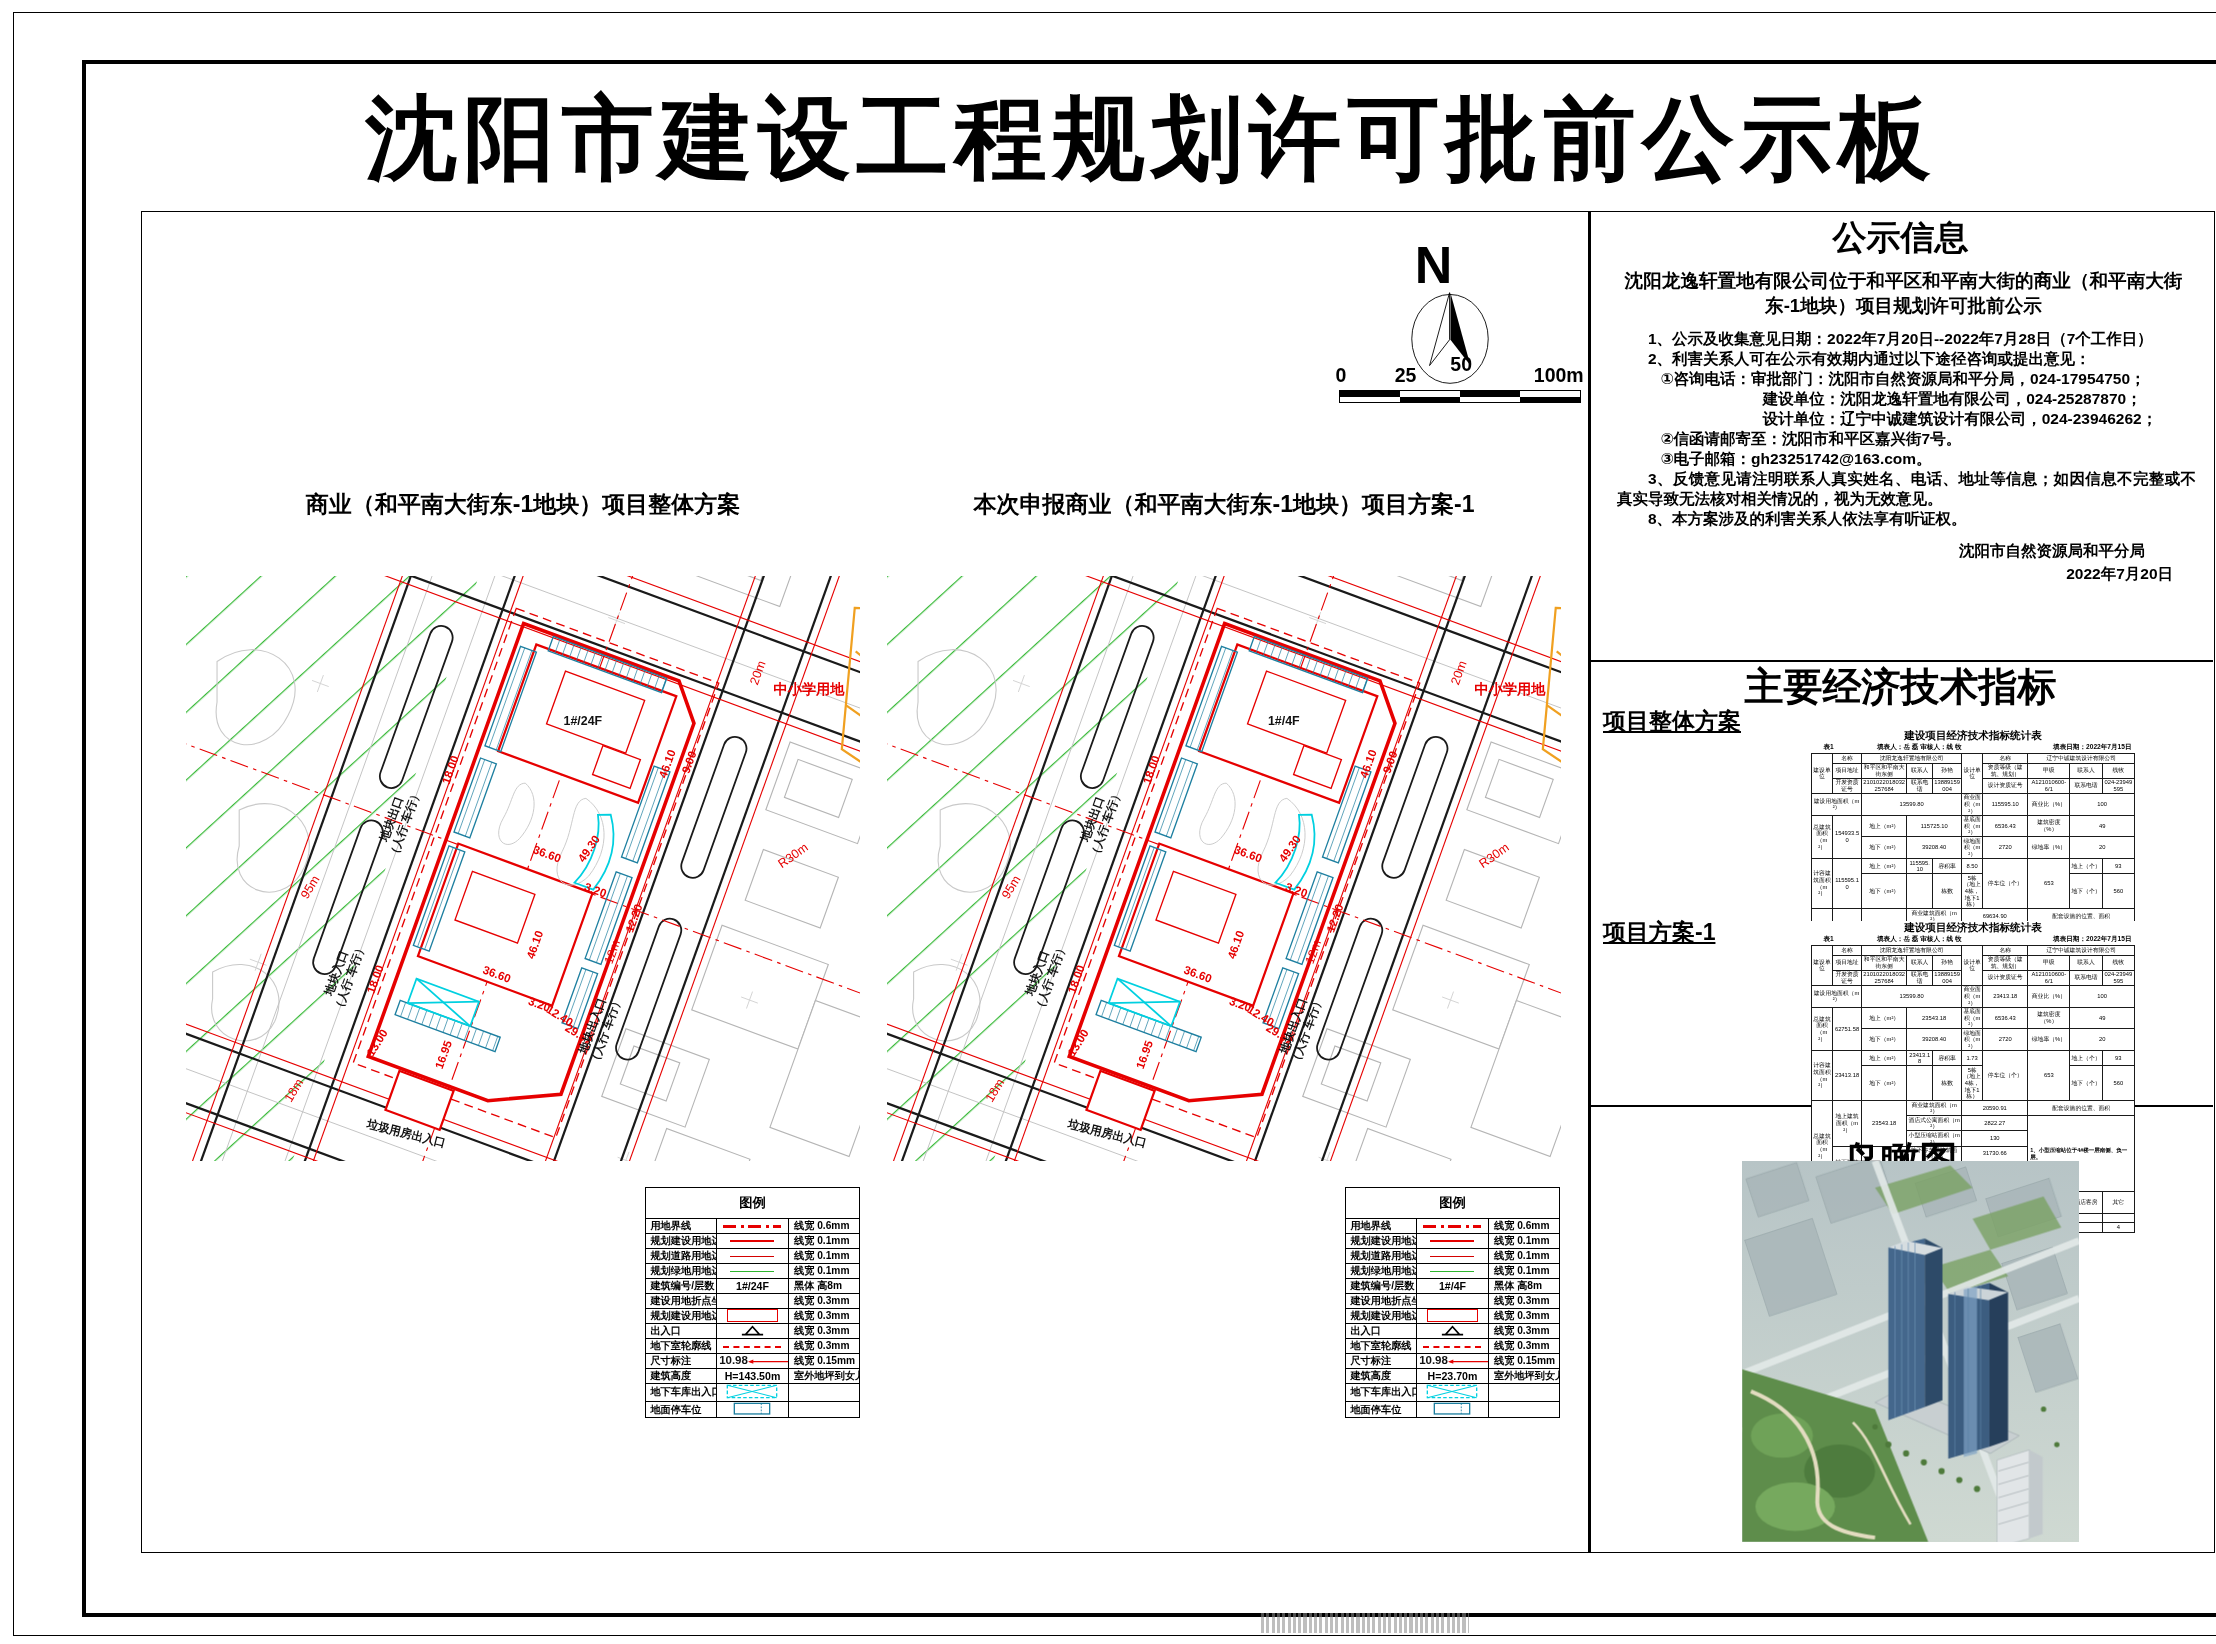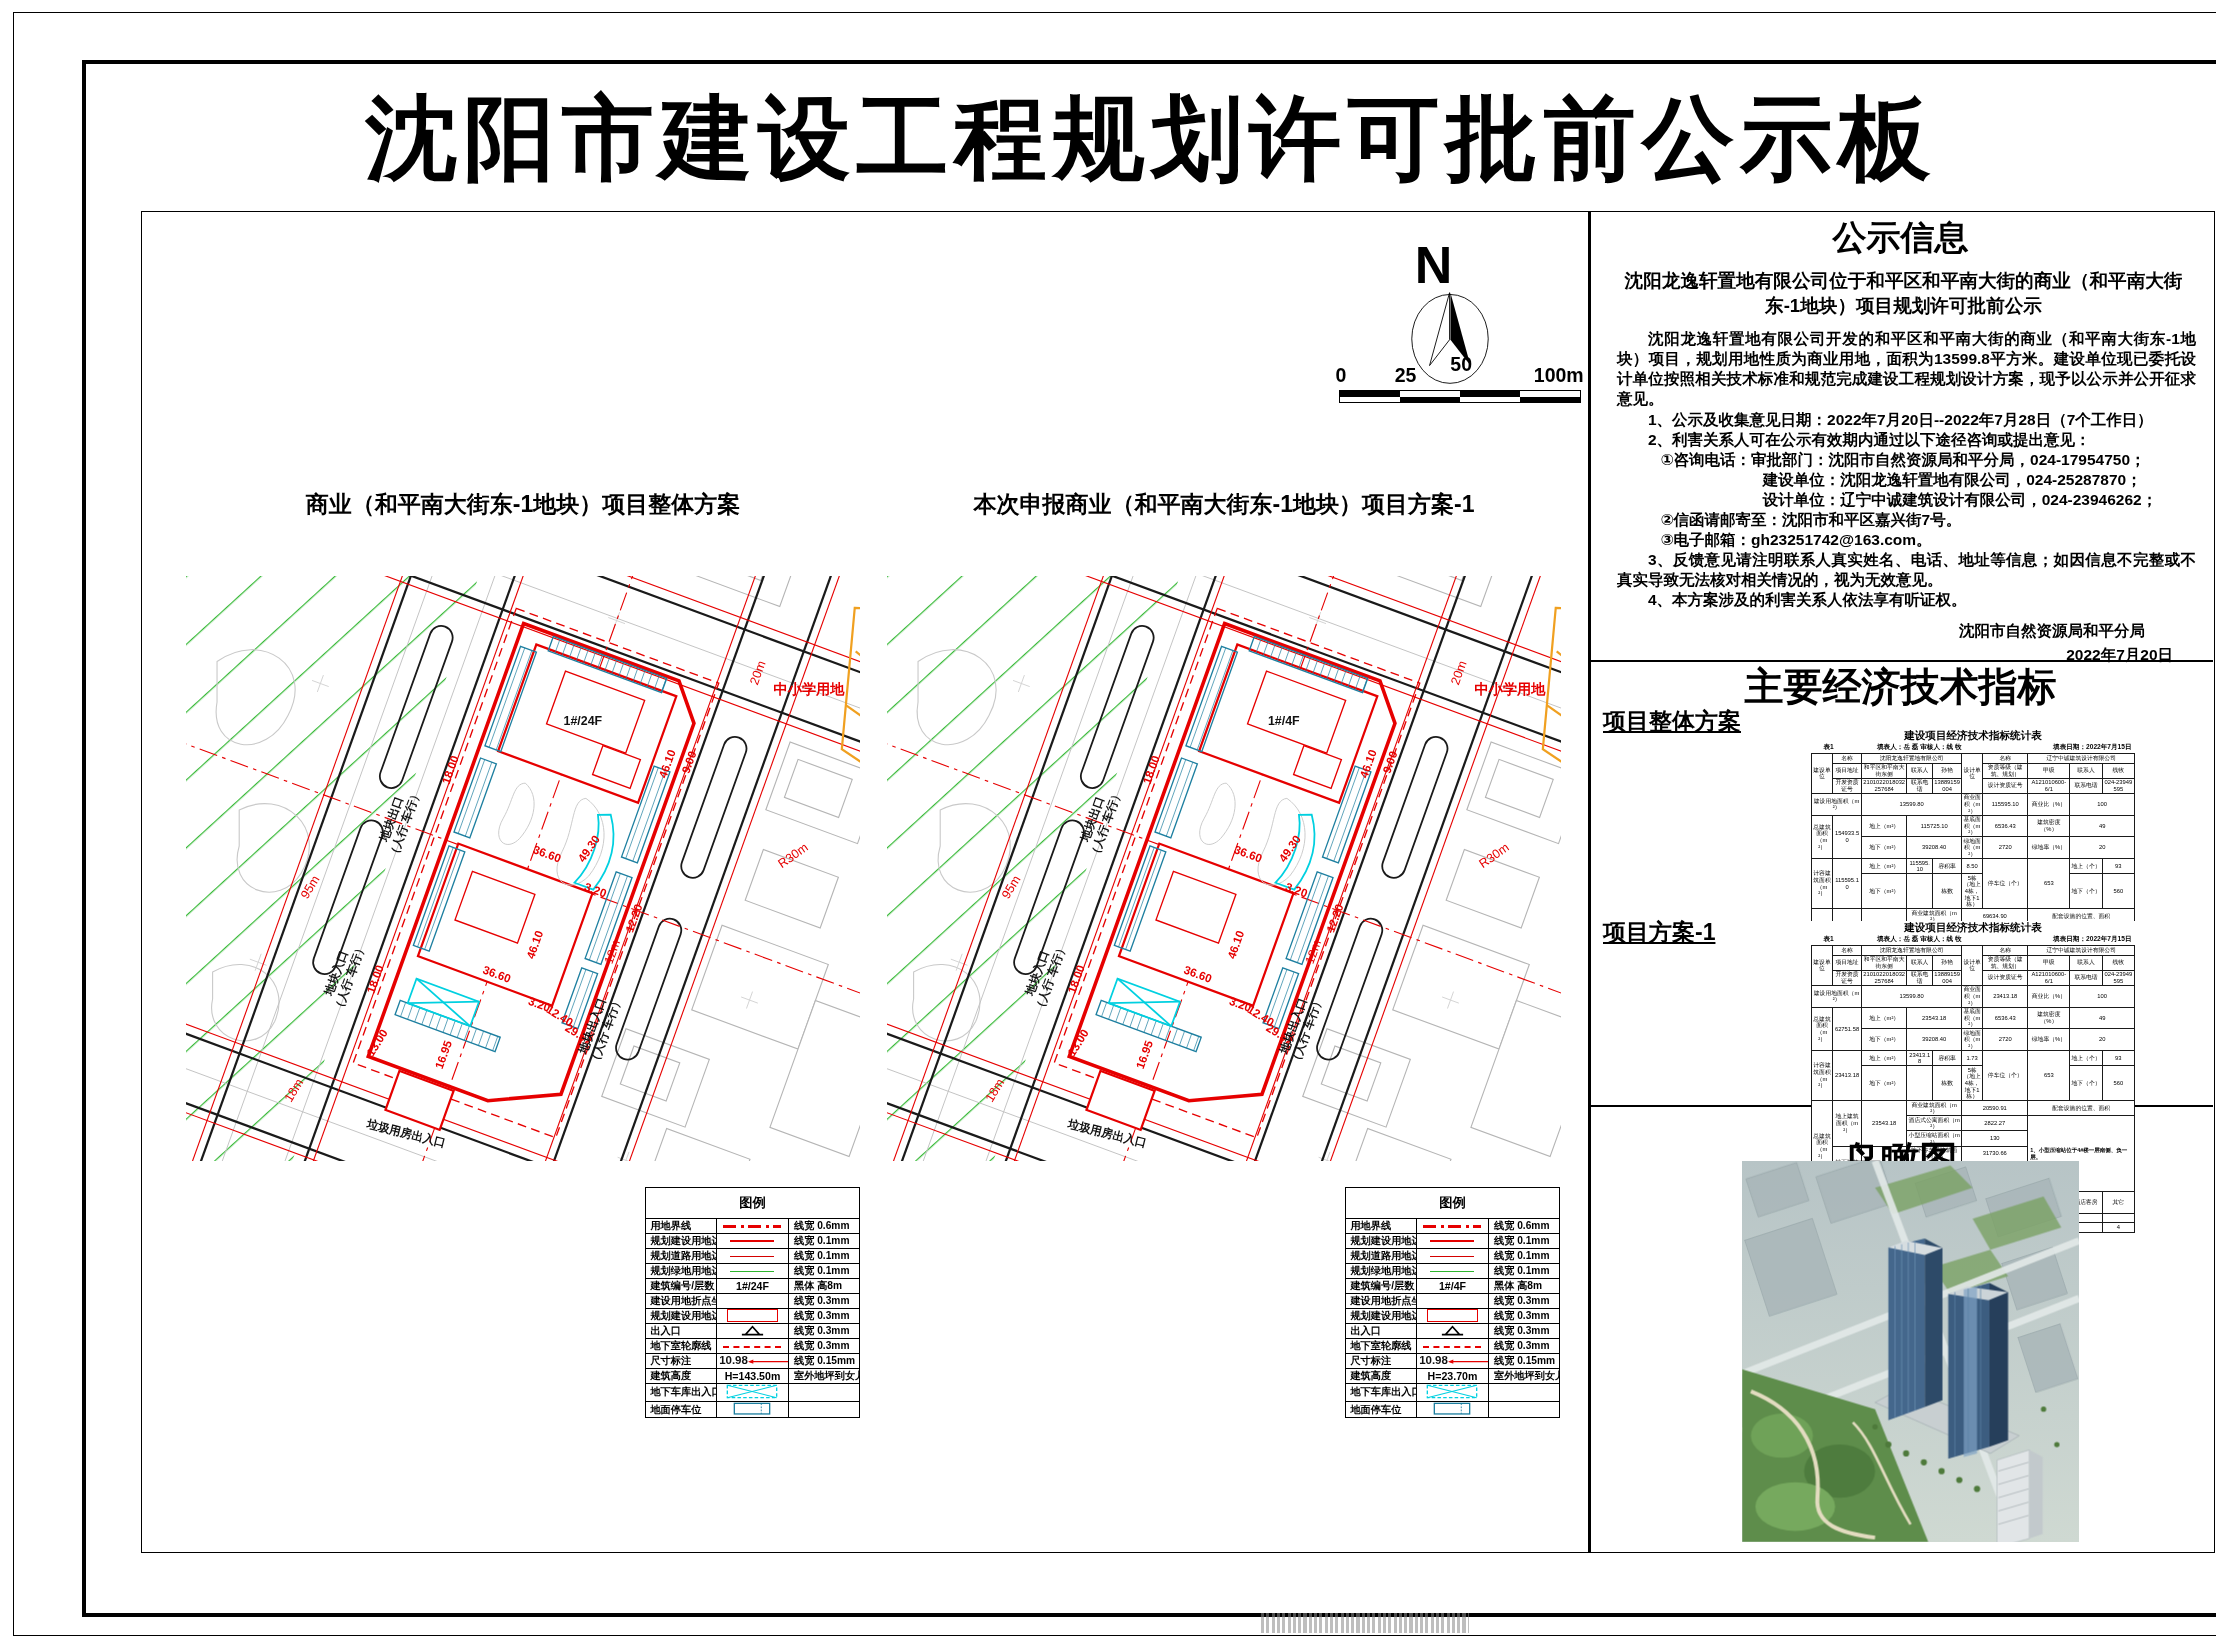--- a/index.html
+++ b/index.html
@@ -605,7 +605,6 @@
   <div class="abs notice-title">公示信息</div>
   <div class="abs notice-heading">沈阳龙逸轩置地有限公司位于和平区和平南大街的商业（和平南大街东-1地块）项目规划许可批前公示</div>
   <div class="abs notice-body" id="noticeBody">
-      <p class="p0">沈阳龙逸轩置地有限公司开发的和平区和平南大街的商业（和平南大街东-1地块）项目，规划用地性质为商业用地，面积为13599.8平方米。建设单位现已委托设计单位按照相关技术标准和规范完成建设工程规划设计方案，现予以公示并公开征求意见。</p>
       <p class="n-item i1">1、公示及收集意见日期：2022年7月20日--2022年7月28日（7个工作日）</p>
       <p class="n-item i1">2、利害关系人可在公示有效期内通过以下途径咨询或提出意见：</p>
       <p class="n-item i2">①咨询电话：审批部门：沈阳市自然资源局和平分局，024-17954750；</p>

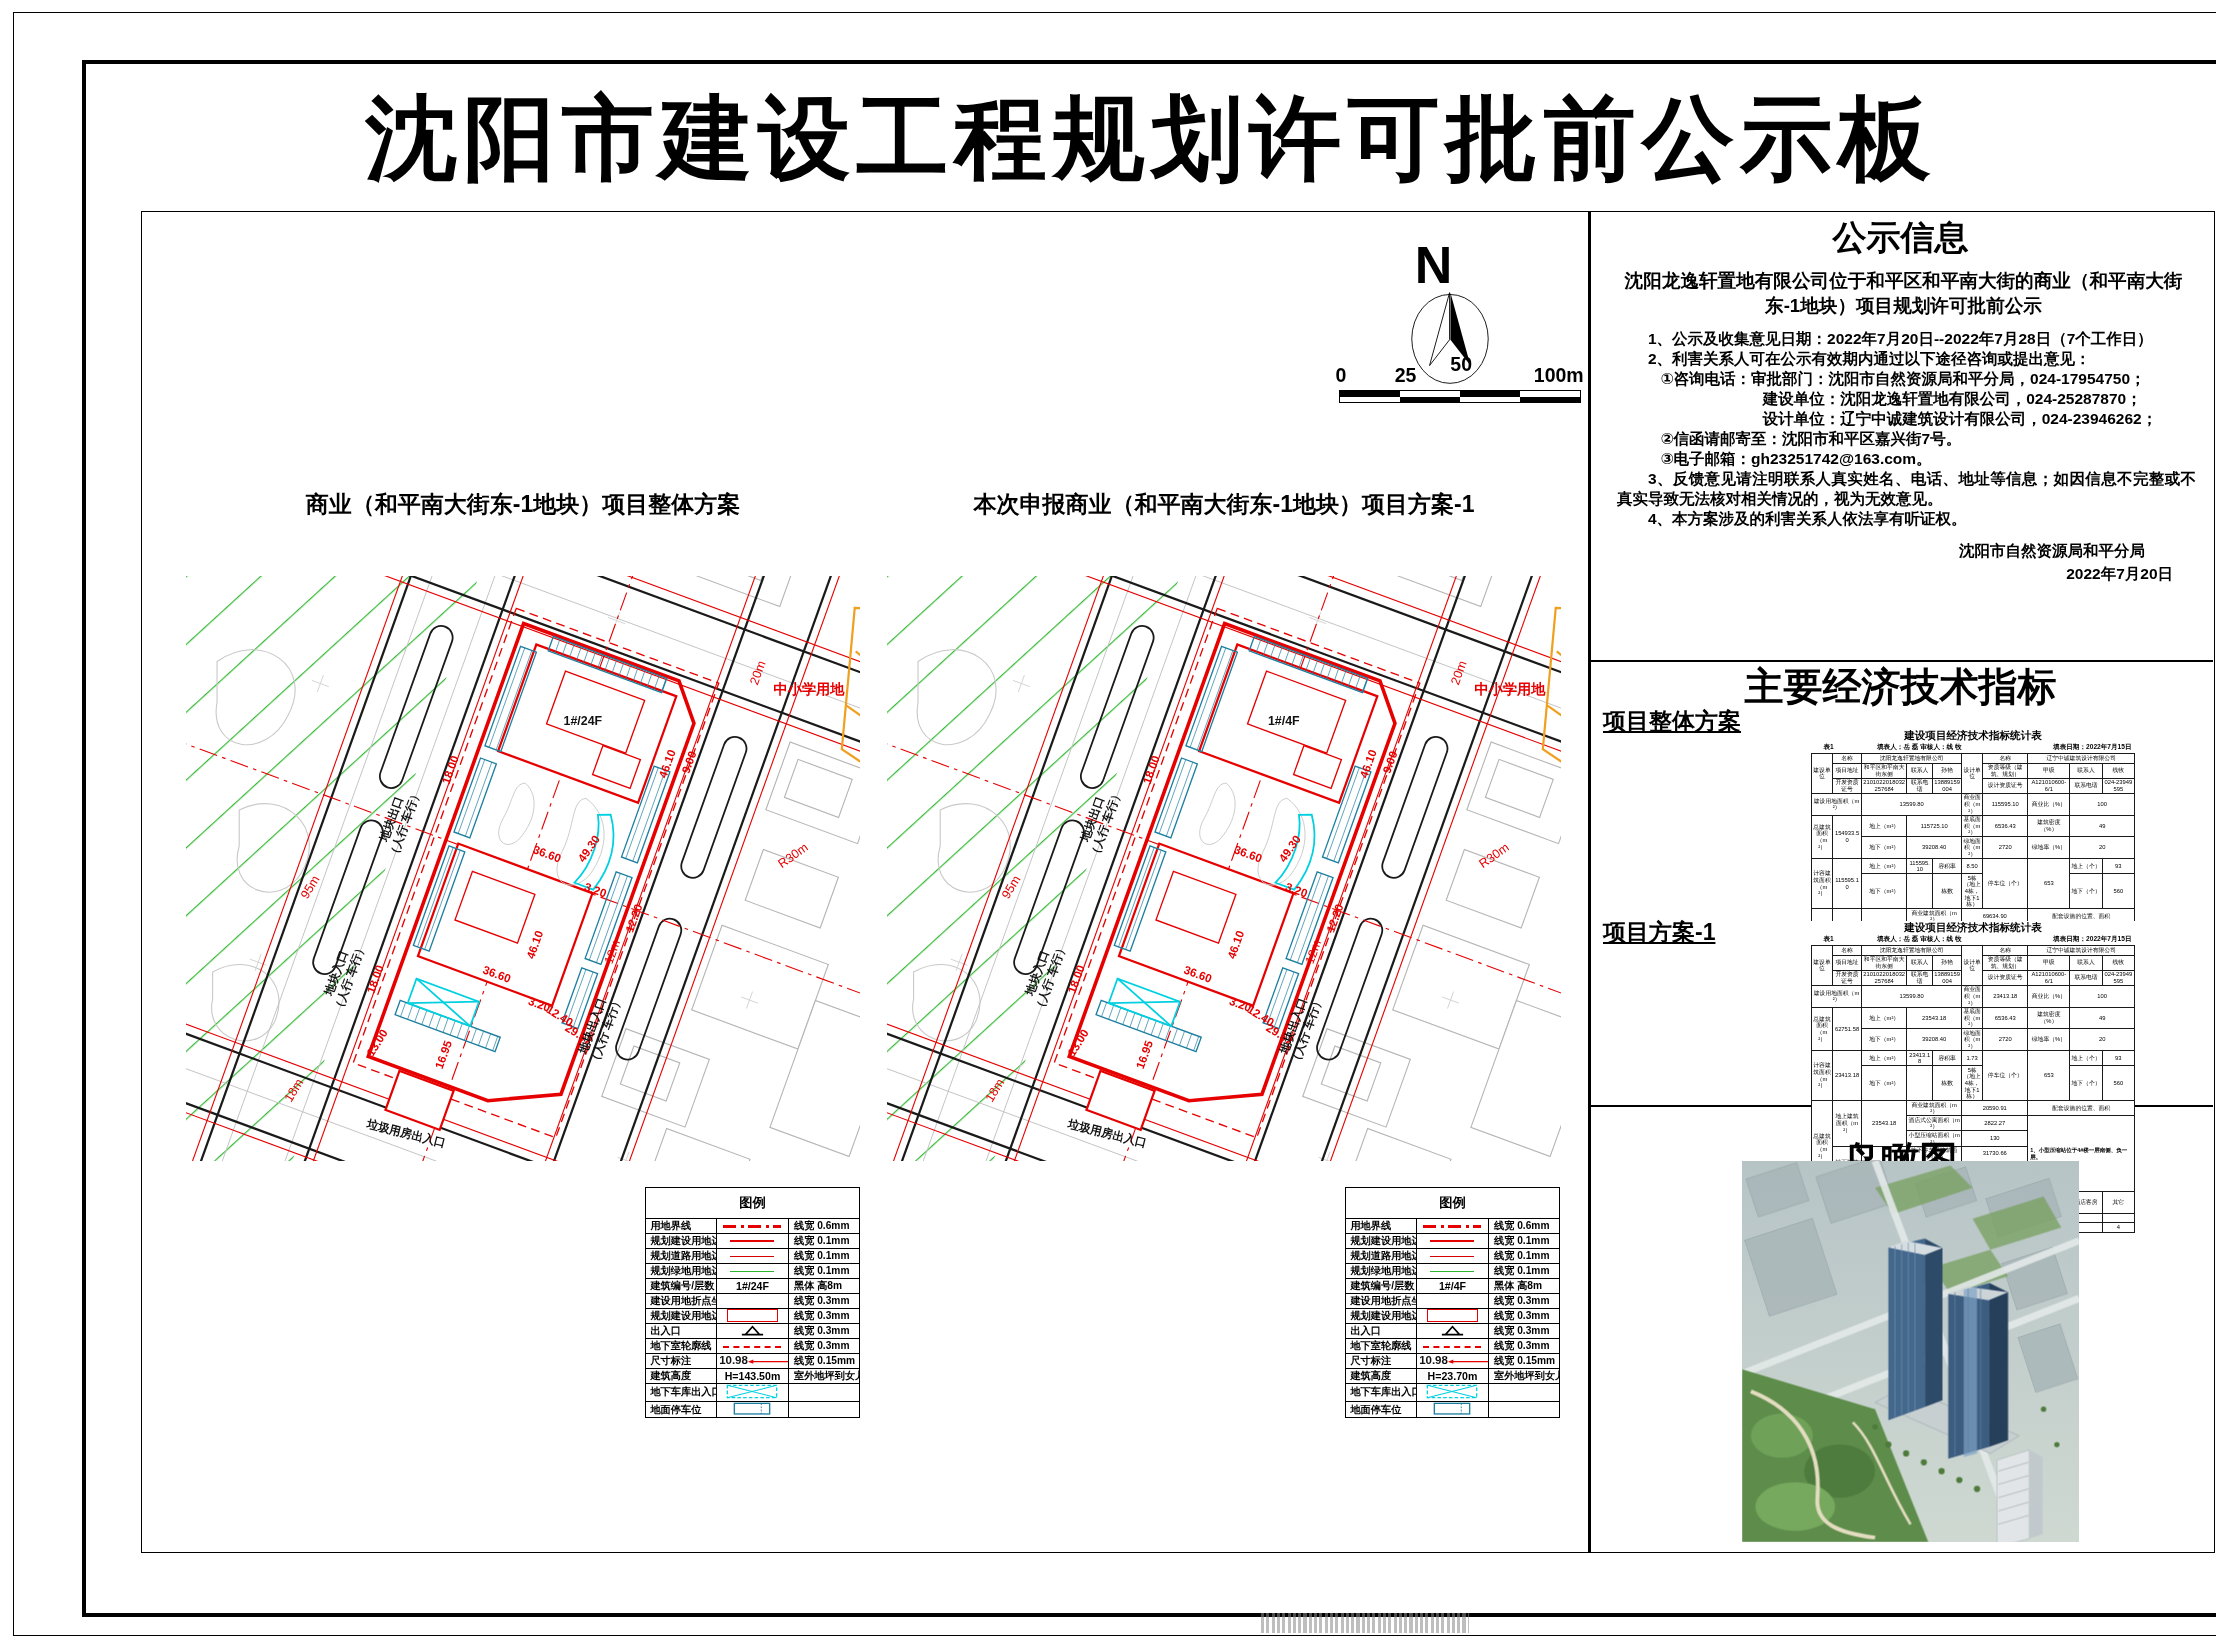--- a/index.html
+++ b/index.html
@@ -613,7 +613,7 @@
       <p class="n-item i2">②信函请邮寄至：沈阳市和平区嘉兴街7号。</p>
       <p class="n-item i2">③电子邮箱：gh23251742@163.com。</p>
       <p class="n-item i0">3、反馈意见请注明联系人真实姓名、电话、地址等信息；如因信息不完整或不真实导致无法核对相关情况的，视为无效意见。</p>
-      <p class="n-item i1">4、本方案涉及的利害关系人依法享有听证权。</p>
+      <p class="n-item i1">8、本方案涉及的利害关系人依法享有听证权。</p>
       <div class="n-sig">沈阳市自然资源局和平分局</div>
       <div class="n-date">2022年7月20日</div>
     </div>

